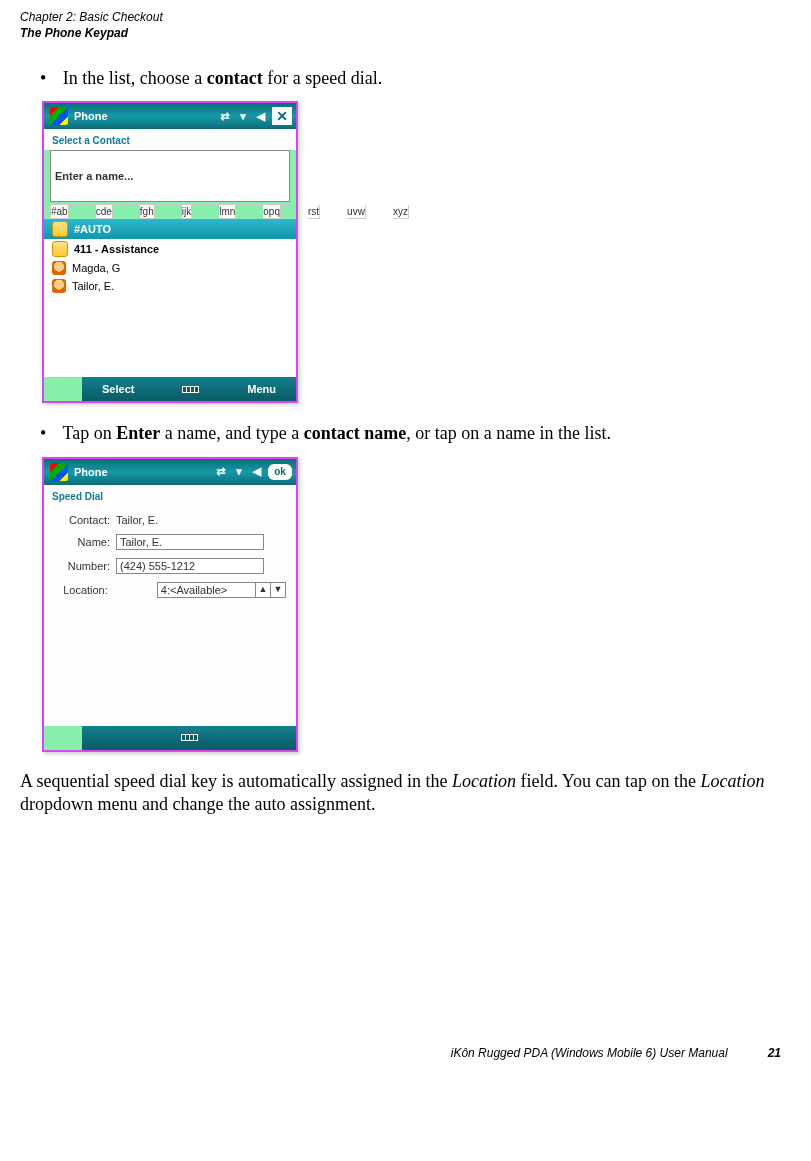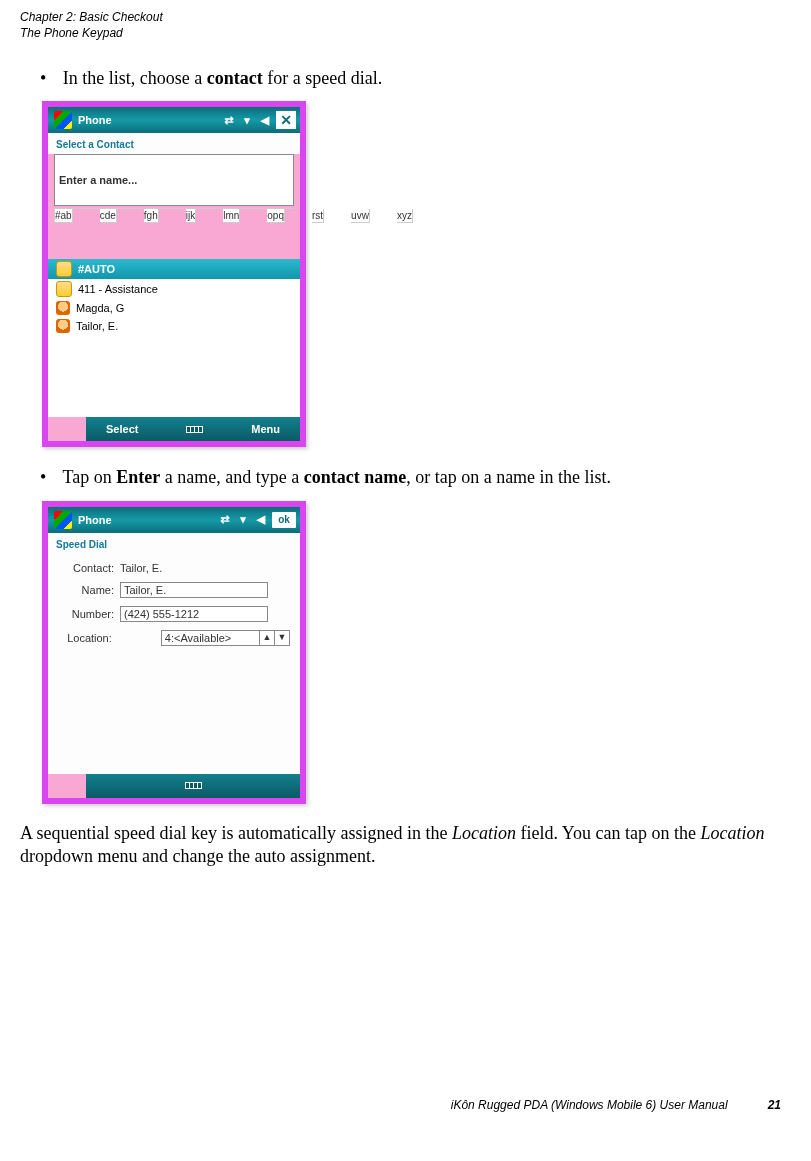--- a/index.html
+++ b/index.html
@@ -21,7 +21,7 @@
     line-height: 1.3;
     margin-bottom: 25px;
   }
-  .header-right .bold-line { font-weight: normal; }
+  .header-right .bold-line { font-weight: bold; }
   .bullet {
     margin-left: 20px;
     font-size: 18px;

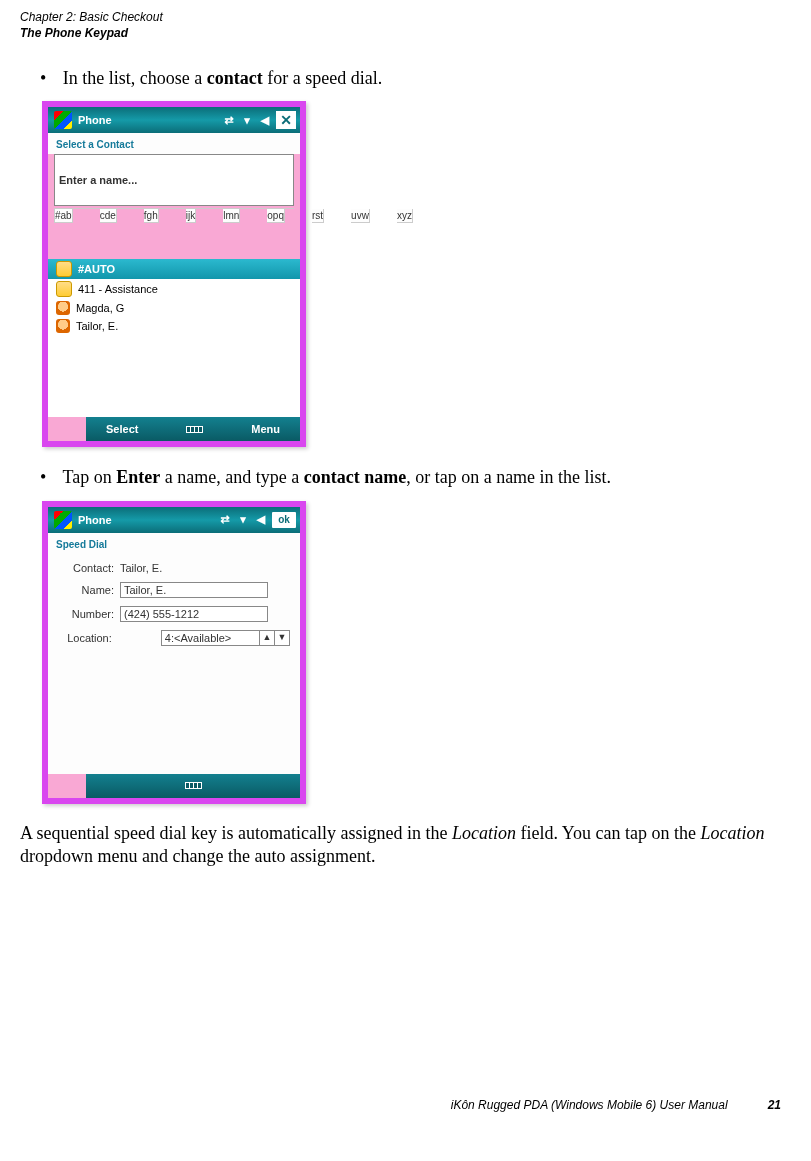--- a/index.html
+++ b/index.html
@@ -38,10 +38,10 @@
   .body-text .italic { font-style: italic; }
   .screenshot {
     width: 252px;
-    border: 6px solid #d946ef;
+    border: 2px solid #d946ef;
     margin-left: 22px;
     margin-bottom: 18px;
-    background: #f9a8d4;
+    background: #86efac;
     box-shadow: 2px 2px 4px rgba(0,0,0,0.2);
     font-family: Tahoma, sans-serif;
   }

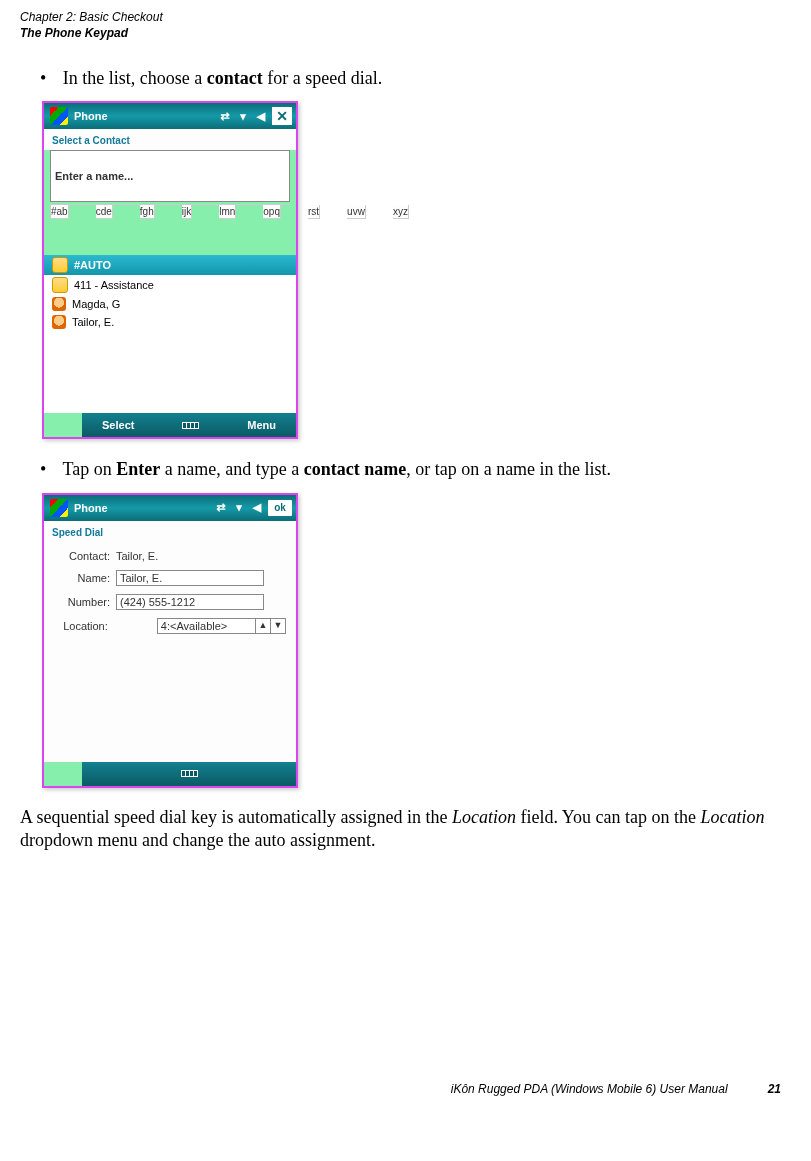--- a/index.html
+++ b/index.html
@@ -129,7 +129,6 @@
   .list-area {
     min-height: 158px;
     background: white;
-    margin-top: 36px;
   }
   .list-row {
     display: flex; align-items: center;

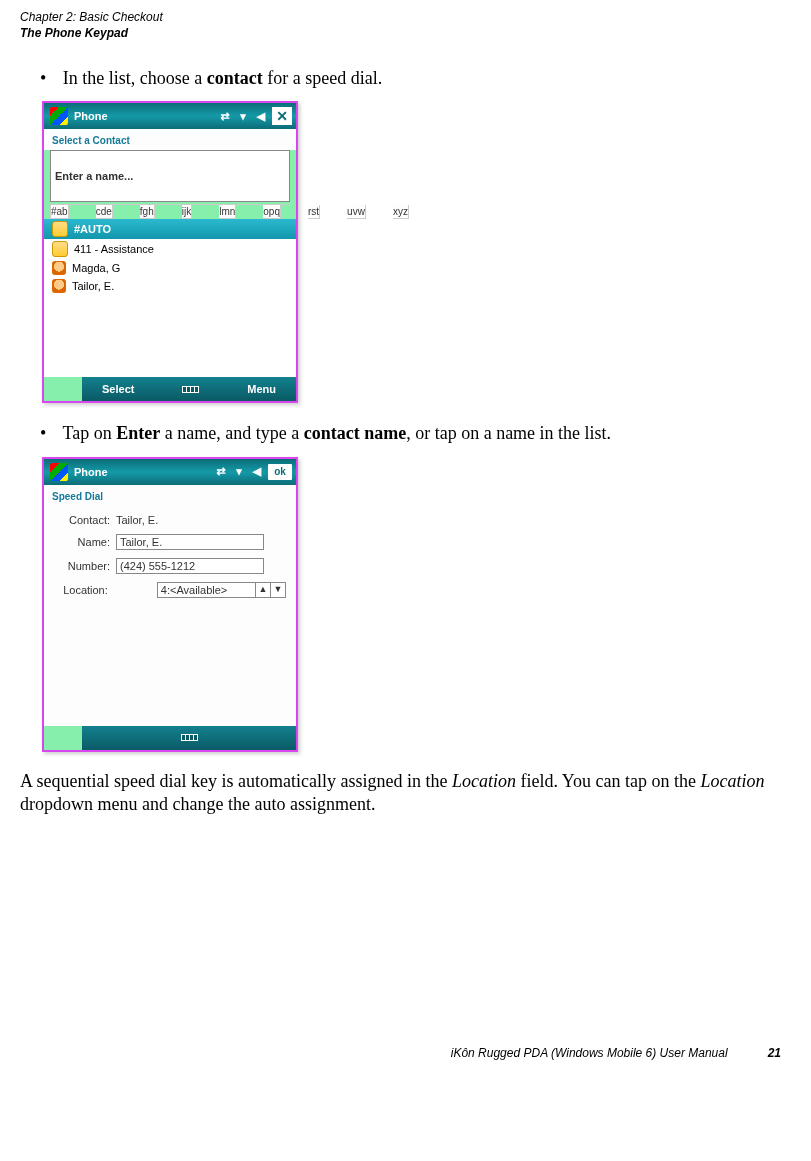--- a/index.html
+++ b/index.html
@@ -262,7 +262,7 @@
         <div class="rico card"></div>
         <span>#AUTO</span>
       </div>
-      <div class="list-row" style="font-weight:normal;">
+      <div class="list-row" style="font-weight:bold;">
         <div class="rico card"></div>
         <span>411 - Assistance</span>
       </div>

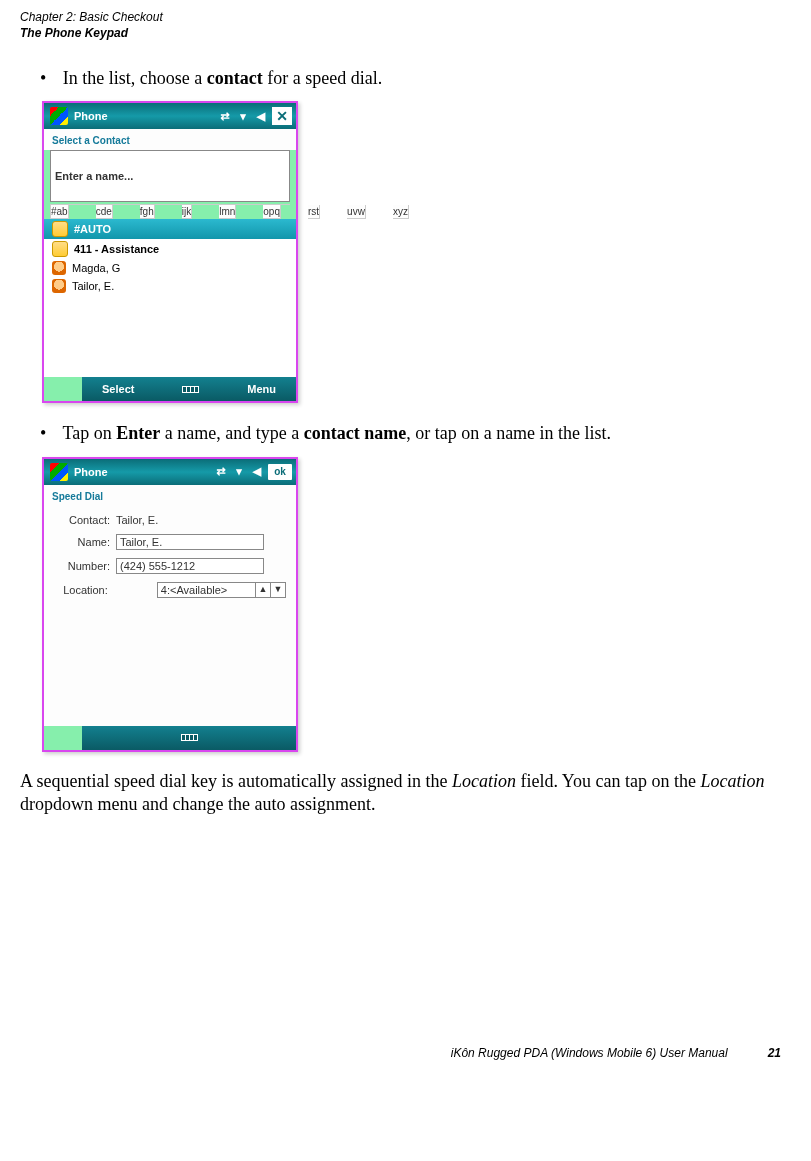--- a/index.html
+++ b/index.html
@@ -91,7 +91,7 @@
     line-height: 16px;
     text-align: center;
     margin-right: 4px;
-    border-radius: 1px;
+    border-radius: 6px;
   }
   .subhead {
     font-size: 10px;

